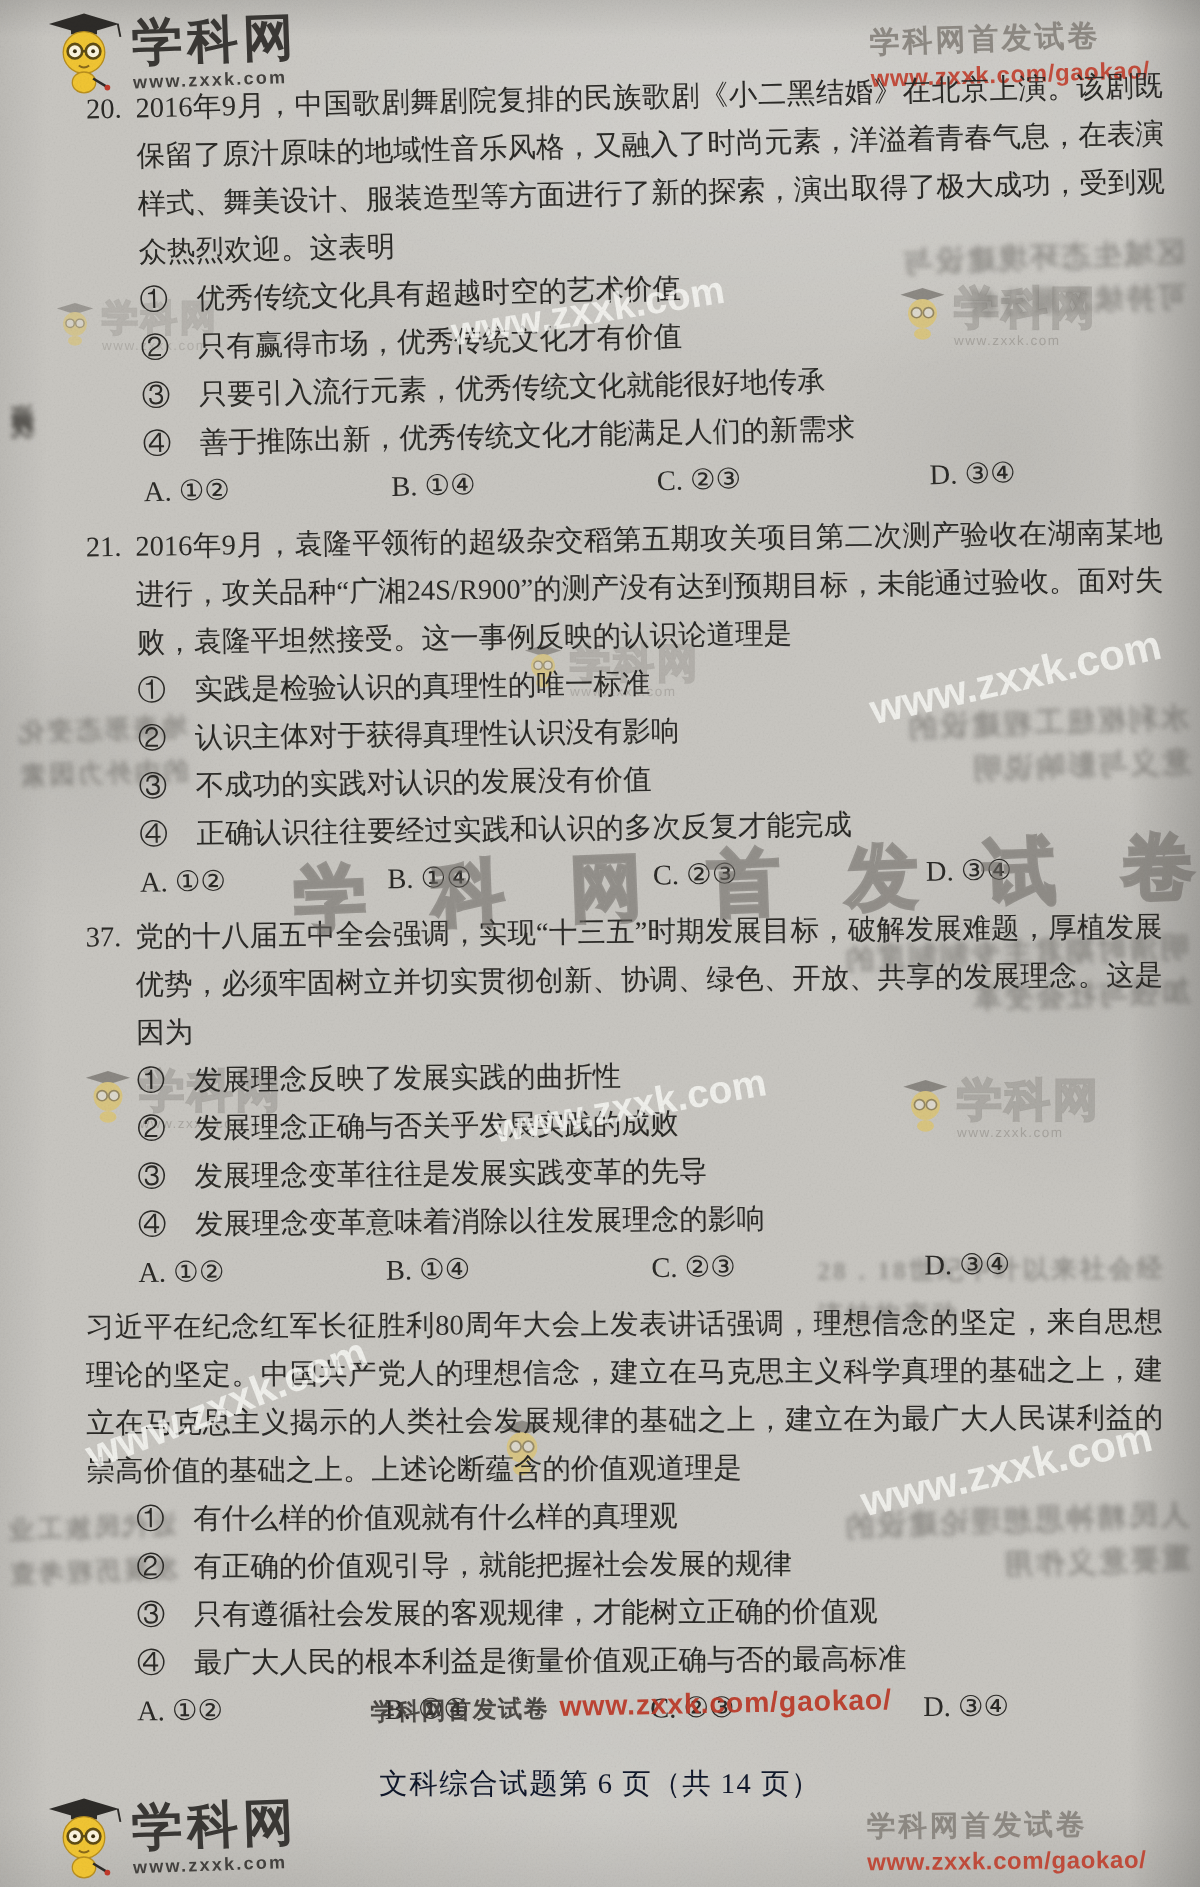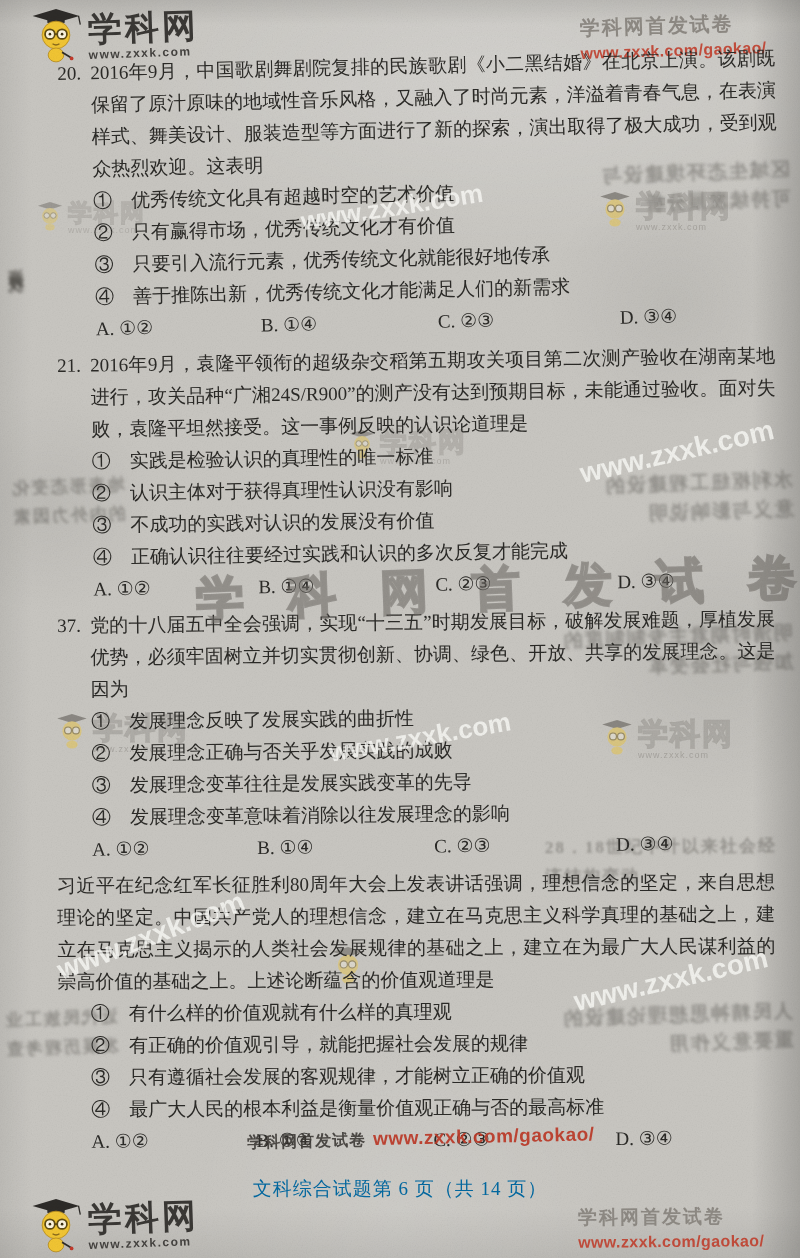--- a/index.html
+++ b/index.html
@@ -82,7 +82,7 @@
   .q-choices{margin-left:33px;display:grid;grid-template-columns:165px 177px 182px auto;
     font-size:19px;line-height:32px;}
   .page-footer{position:absolute;left:0;right:0;top:1176px;z-index:3;
-    text-align:center;font-size:19px;letter-spacing:1px;color:#0369a1;}
+    text-align:center;font-size:19px;letter-spacing:1px;color:#0f172a;}
   .grain{position:absolute;left:0;top:0;z-index:8;mix-blend-mode:multiply;
     opacity:0.8;pointer-events:none;}
 </style>

